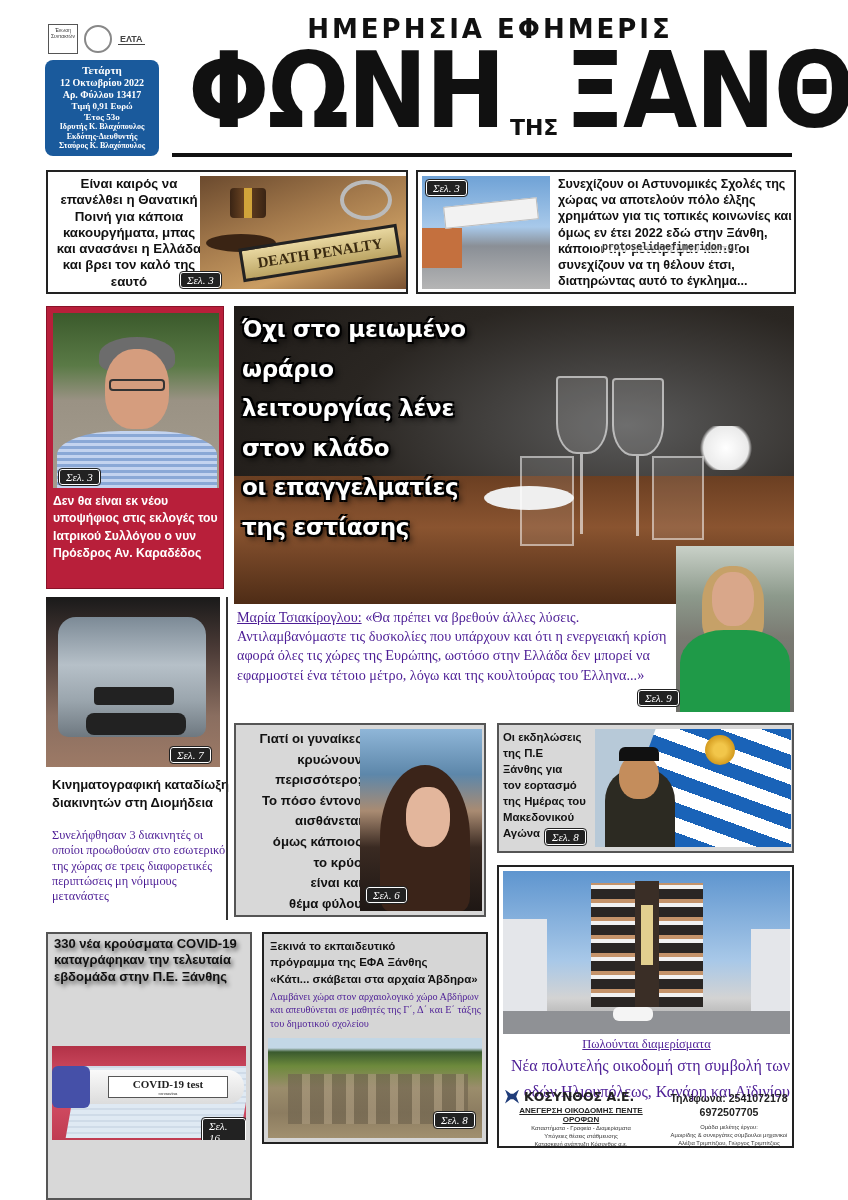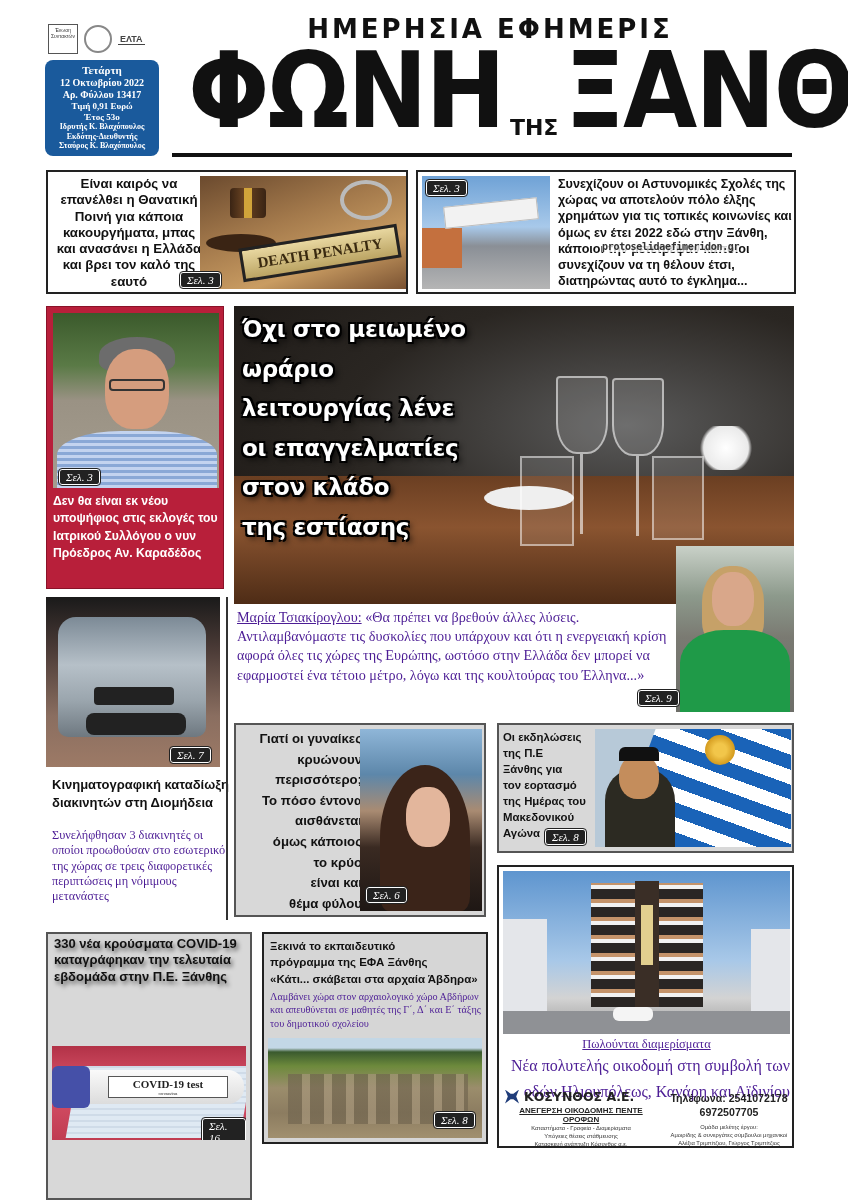--- a/index.html
+++ b/index.html
@@ -230,8 +230,8 @@
     <div>Όχι στο μειωμένο</div>
     <div>ωράριο</div>
     <div>λειτουργίας λένε</div>
+    <div>στον κλάδο</div>
     <div>οι επαγγελματίες</div>
-    <div>στον κλάδο</div>
     <div>της εστίασης</div>
   </div>
 </div>

